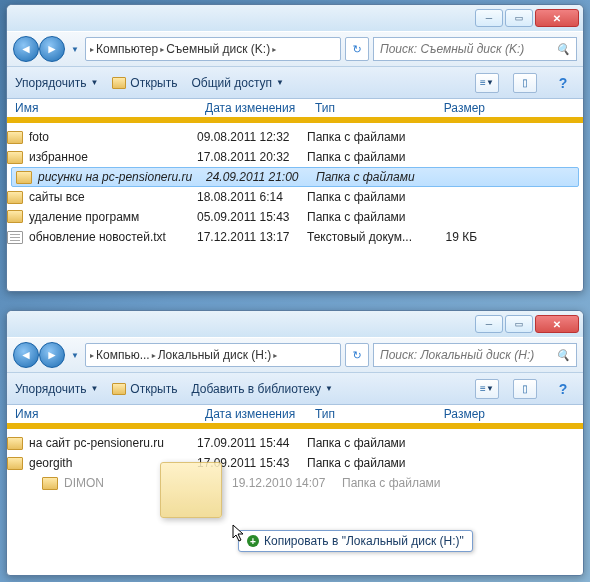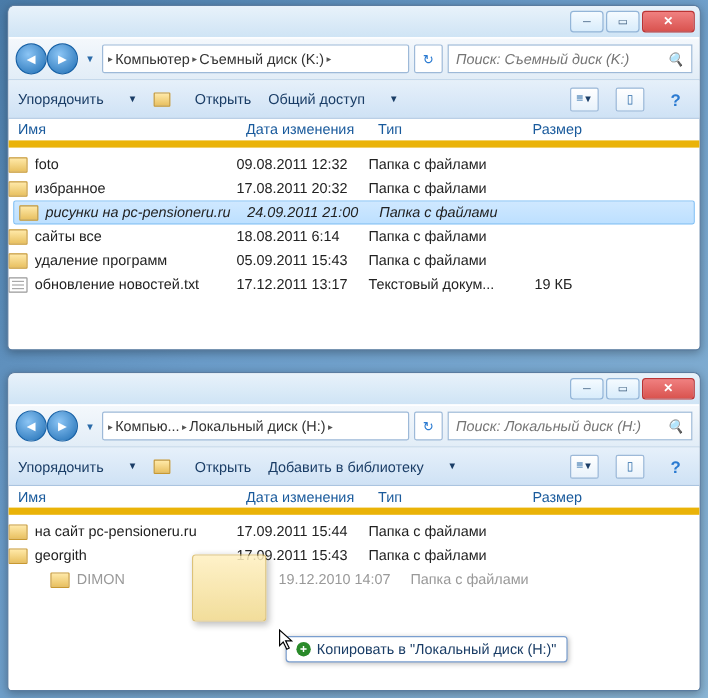--- a/index.html
+++ b/index.html
@@ -22,7 +22,7 @@
   .searchbox input { border: none; outline: none; flex: 1; font-style: italic; color: #888; }
   .search-icon { color: #2a7ad1; font-size: 11px; }
   .toolbar { height: 32px; background: linear-gradient(#e6f0fa,#cfe2f5); border-bottom: 1px solid #aac4e0; display: flex; align-items: center; padding: 0 8px; gap: 14px; }
-  .tool-btn { color: #1a3d66; display: flex; align-items: center; gap: 20px; }
+  .tool-btn { color: #1a3d66; display: flex; align-items: center; gap: 4px; }
   .tool-drop { font-size: 8px; color: #1a3d66; }
   .open-icon { width: 14px; height: 12px; background: linear-gradient(#ffe9a8,#e8c060); border: 1px solid #c89830; border-radius: 1px; }
   .spacer { flex: 1; }

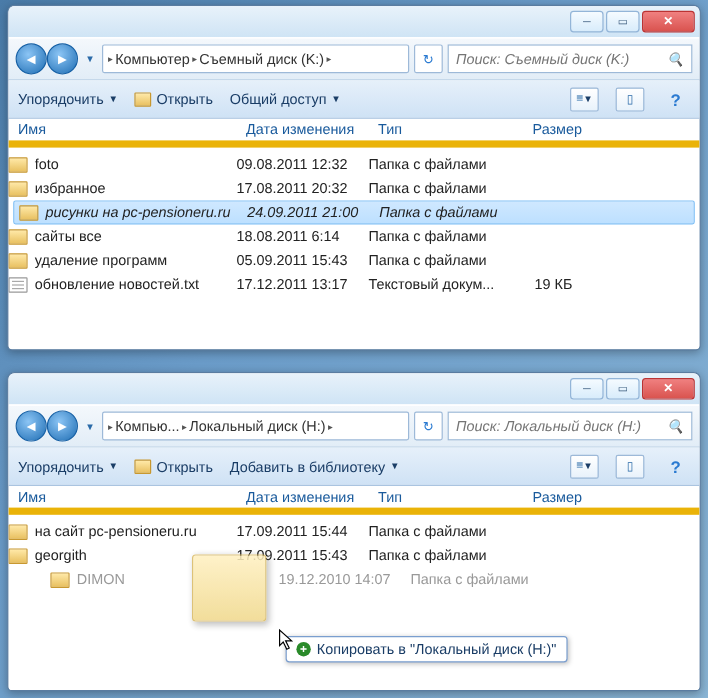--- a/index.html
+++ b/index.html
@@ -136,7 +136,7 @@
         <div class="col-size"></div>
       </div>
       <div class="row">
-        <div class="col-name" style="display:flex;align-items:flex-end">
+        <div class="col-name" style="display:flex;align-items:flex-start">
           <span class="file-icon "></span>
           <span>удаление программ</span>
         </div>

